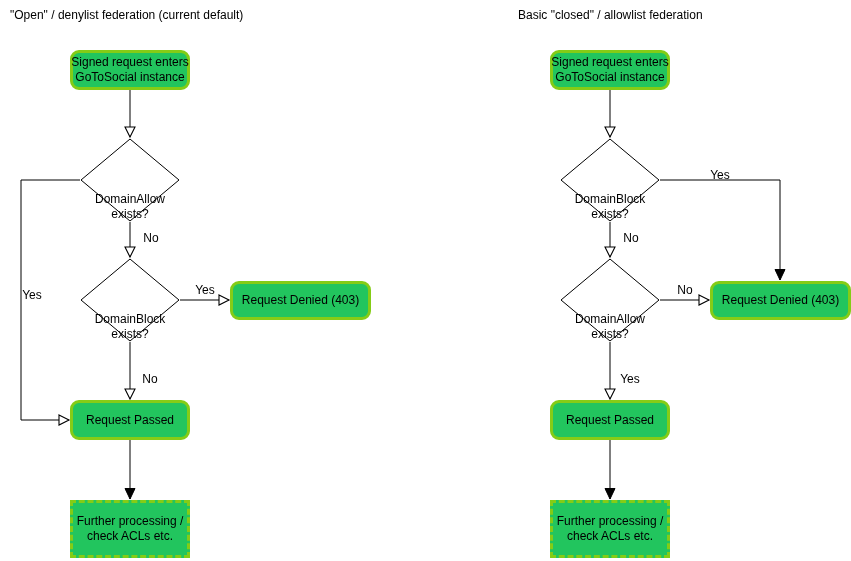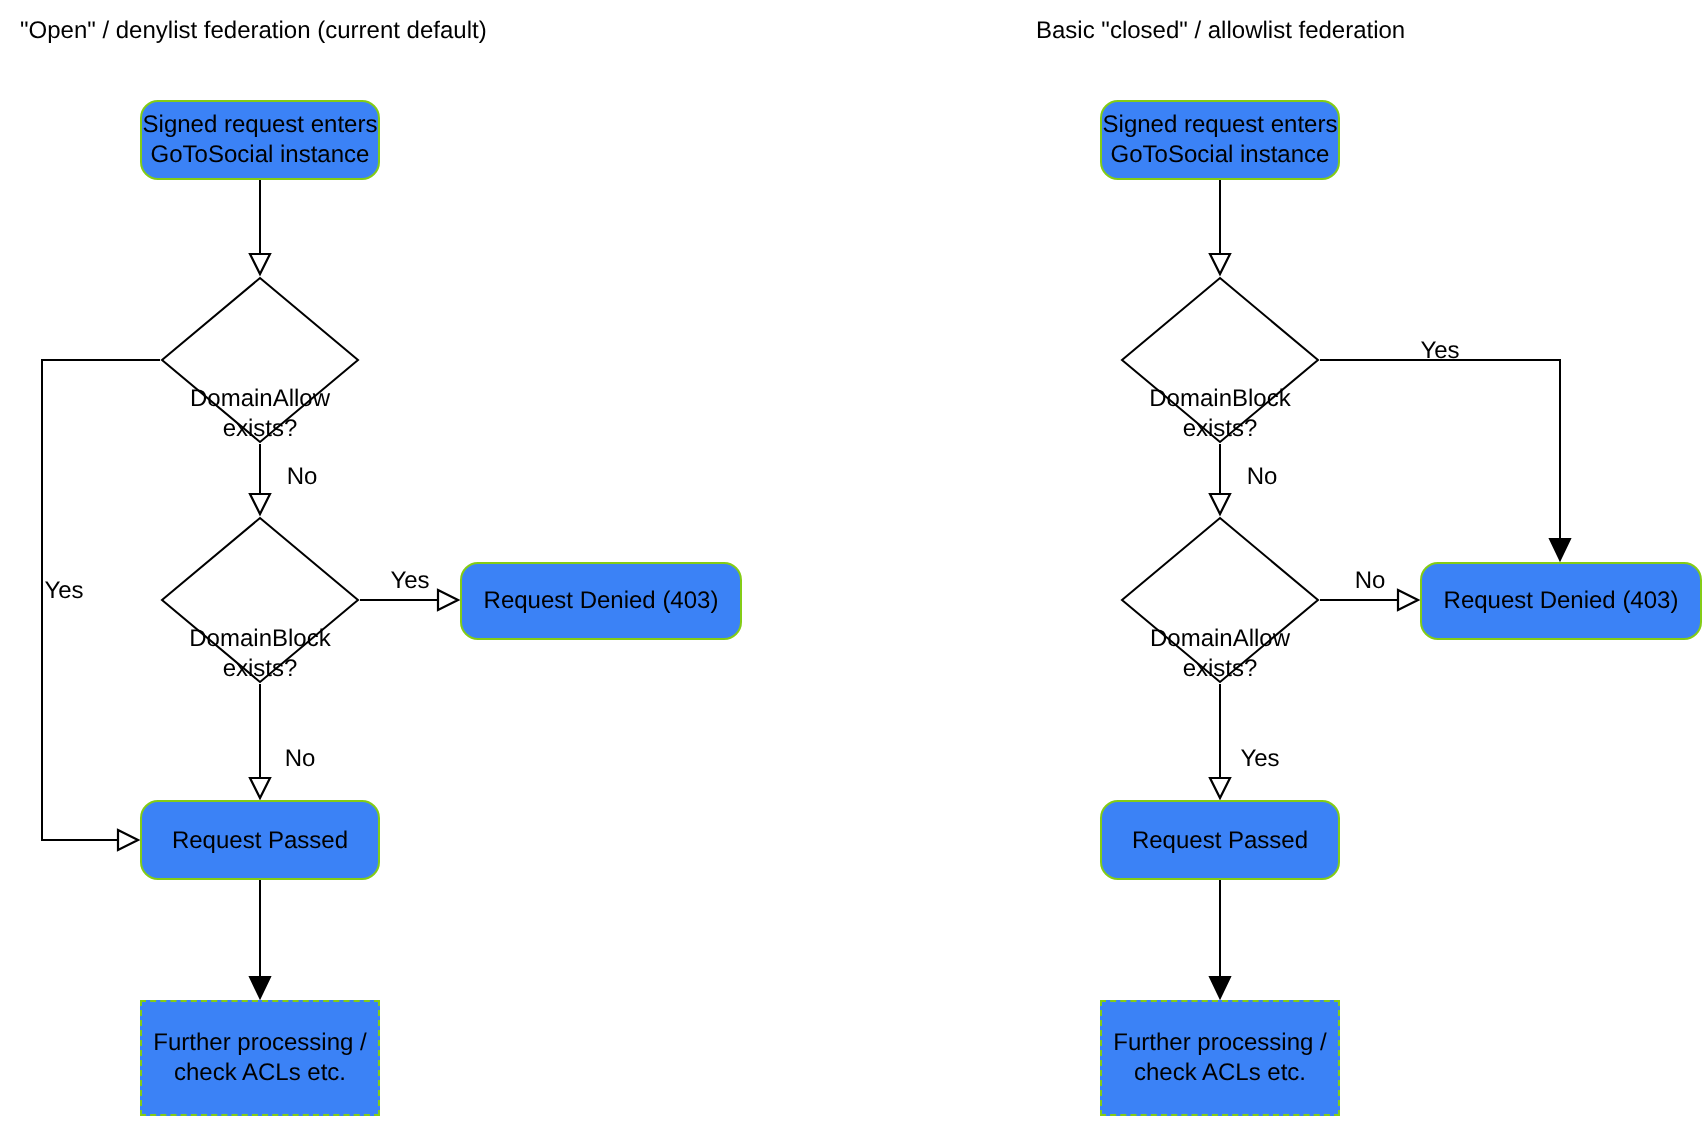--- a/index.html
+++ b/index.html
@@ -32,8 +32,8 @@
     justify-content: center;
     text-align: center;
     line-height: 15px;
-    background: #3b82f6;
-    border: 1px solid #84cc16;
+    background: #22c55e;
+    border: 3px solid #84cc16;
     border-radius: 9px;
   }
   .node.dashed {

